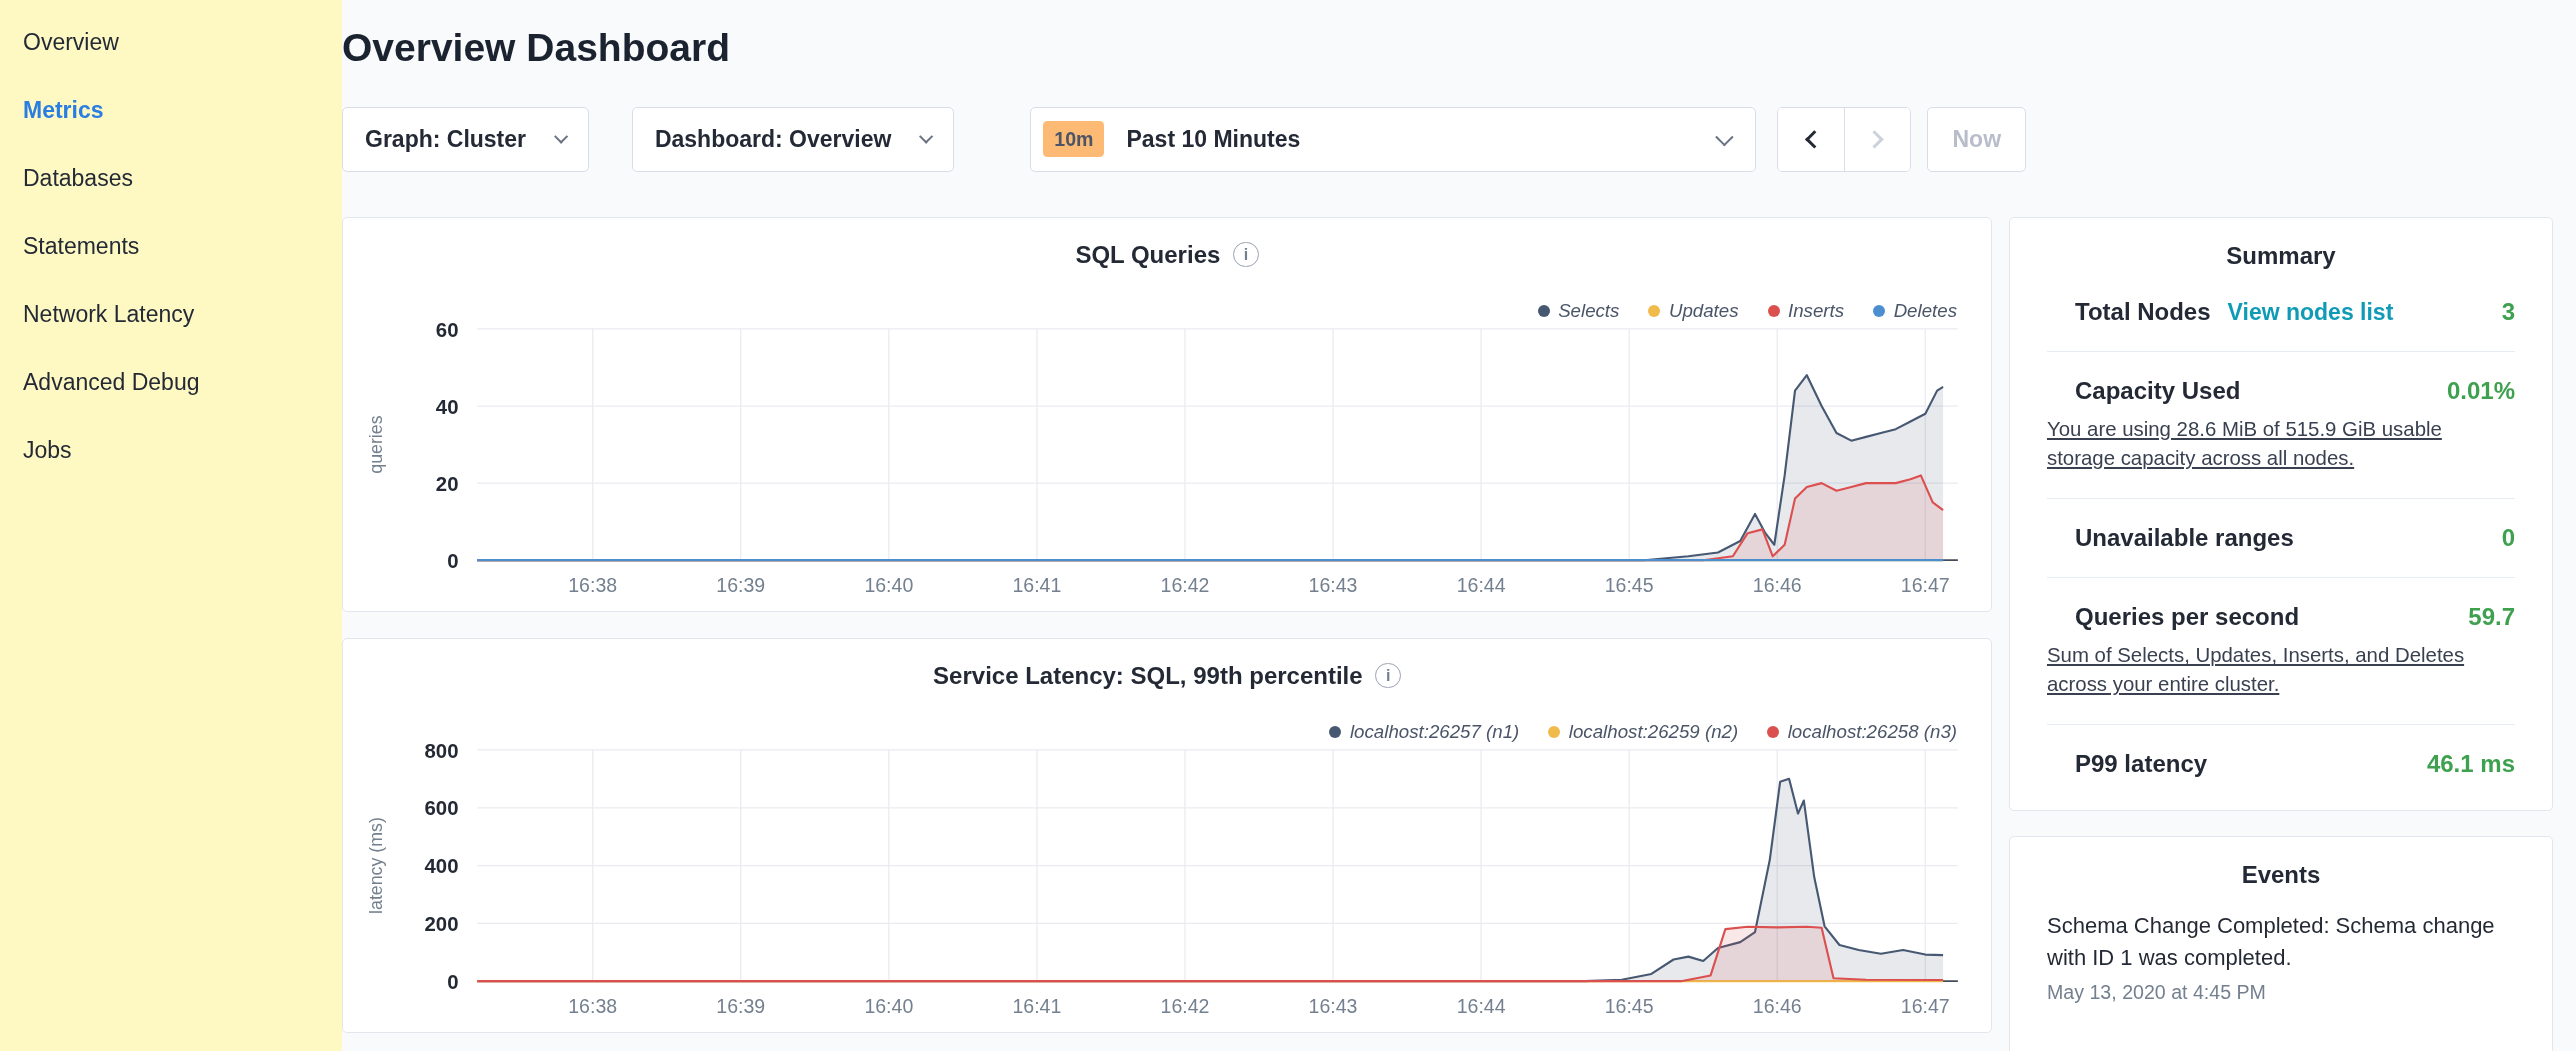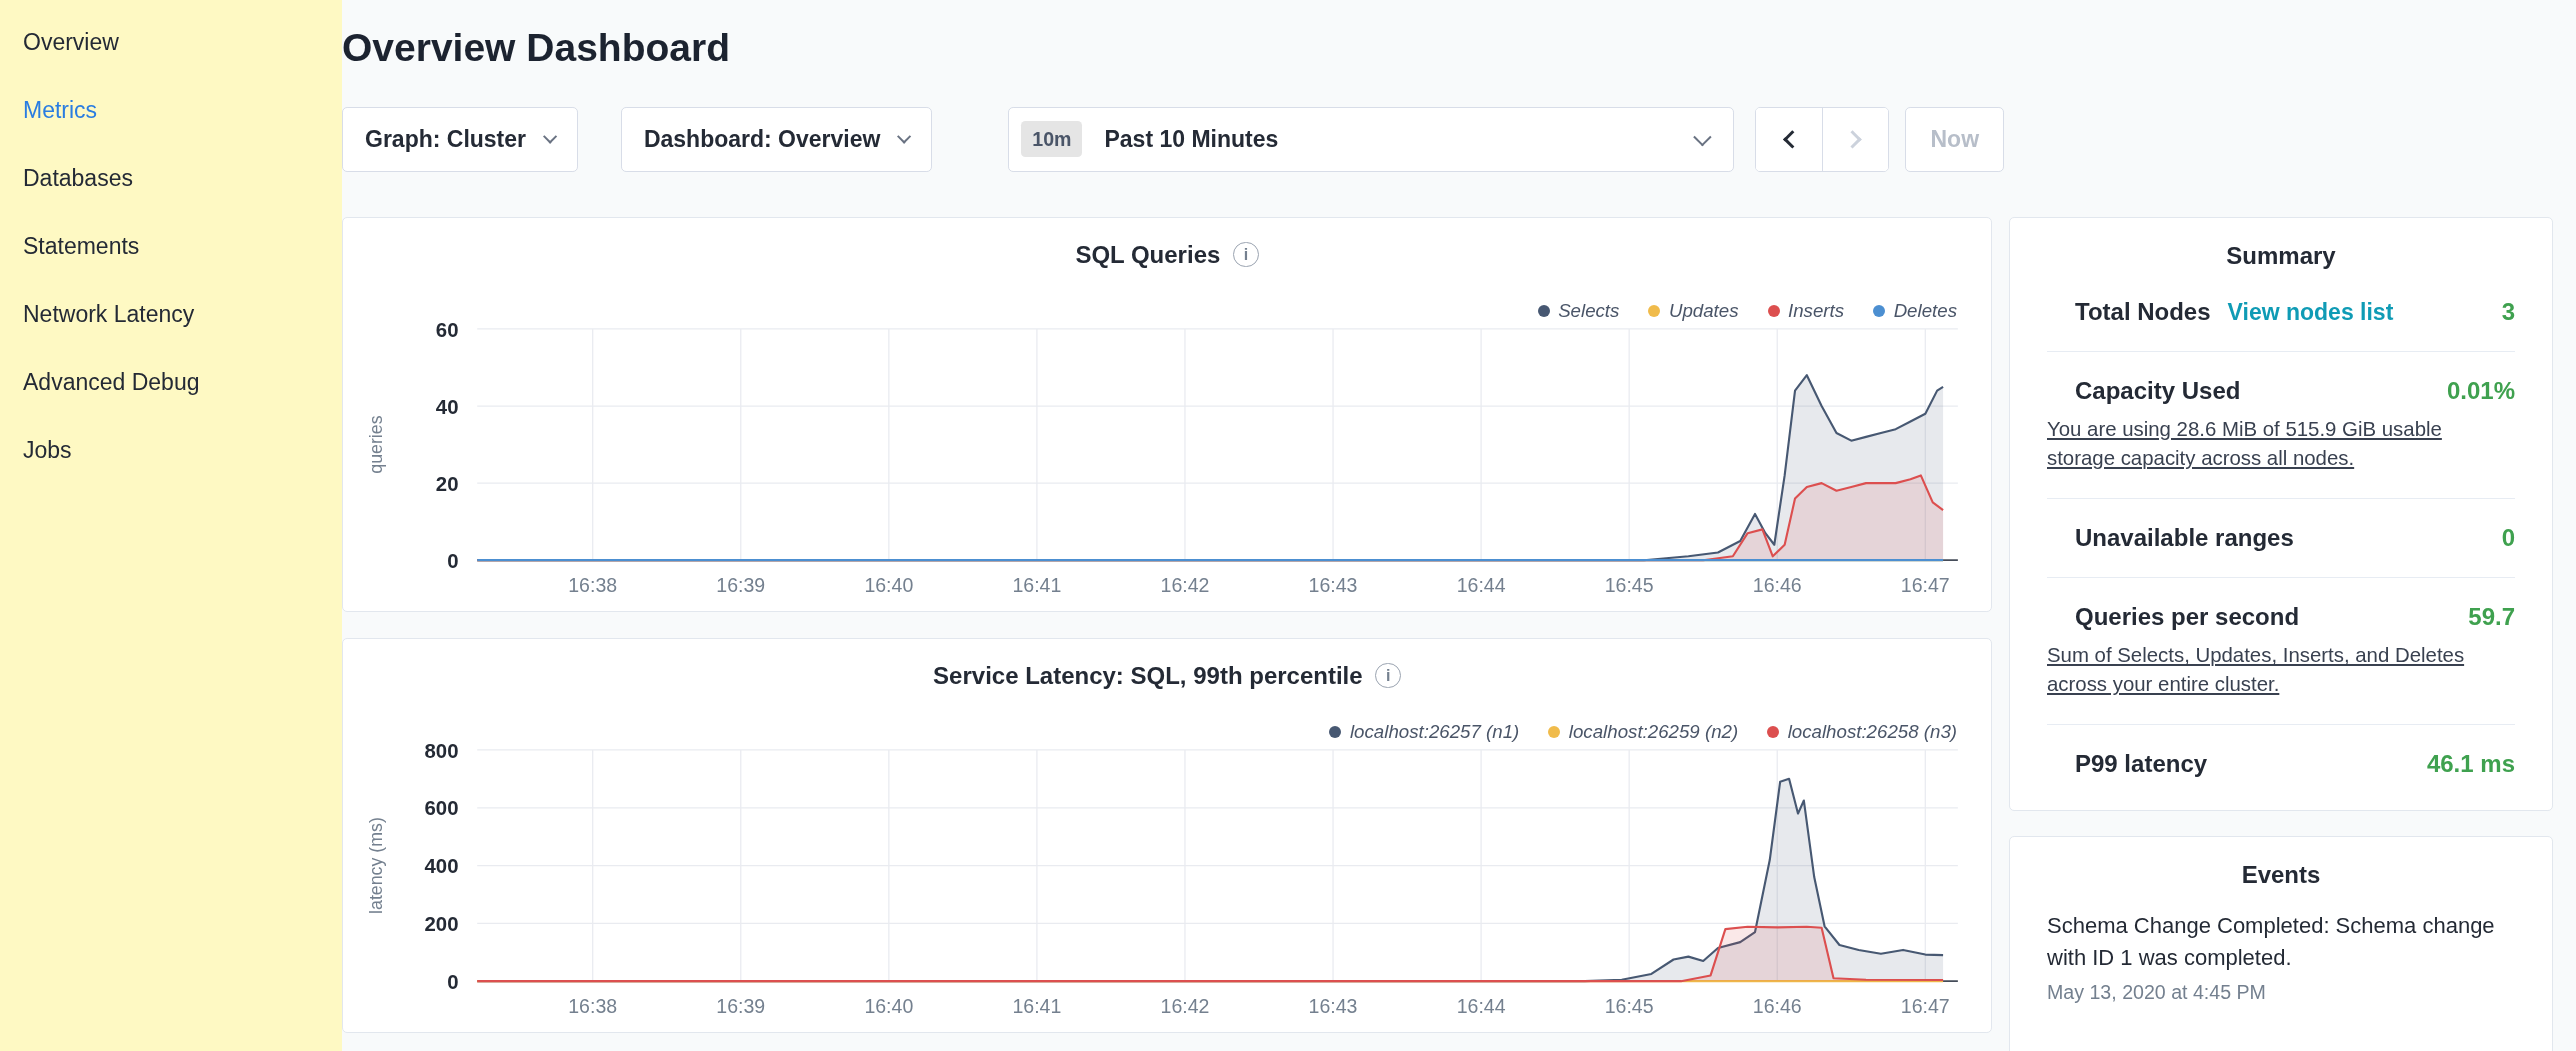--- a/index.html
+++ b/index.html
@@ -33,7 +33,7 @@
   }
   .nav-item.active {
     color: var(--accent-blue, #2a7de1);
-    font-weight: normal;
+    font-weight: bold;
   }
 
   

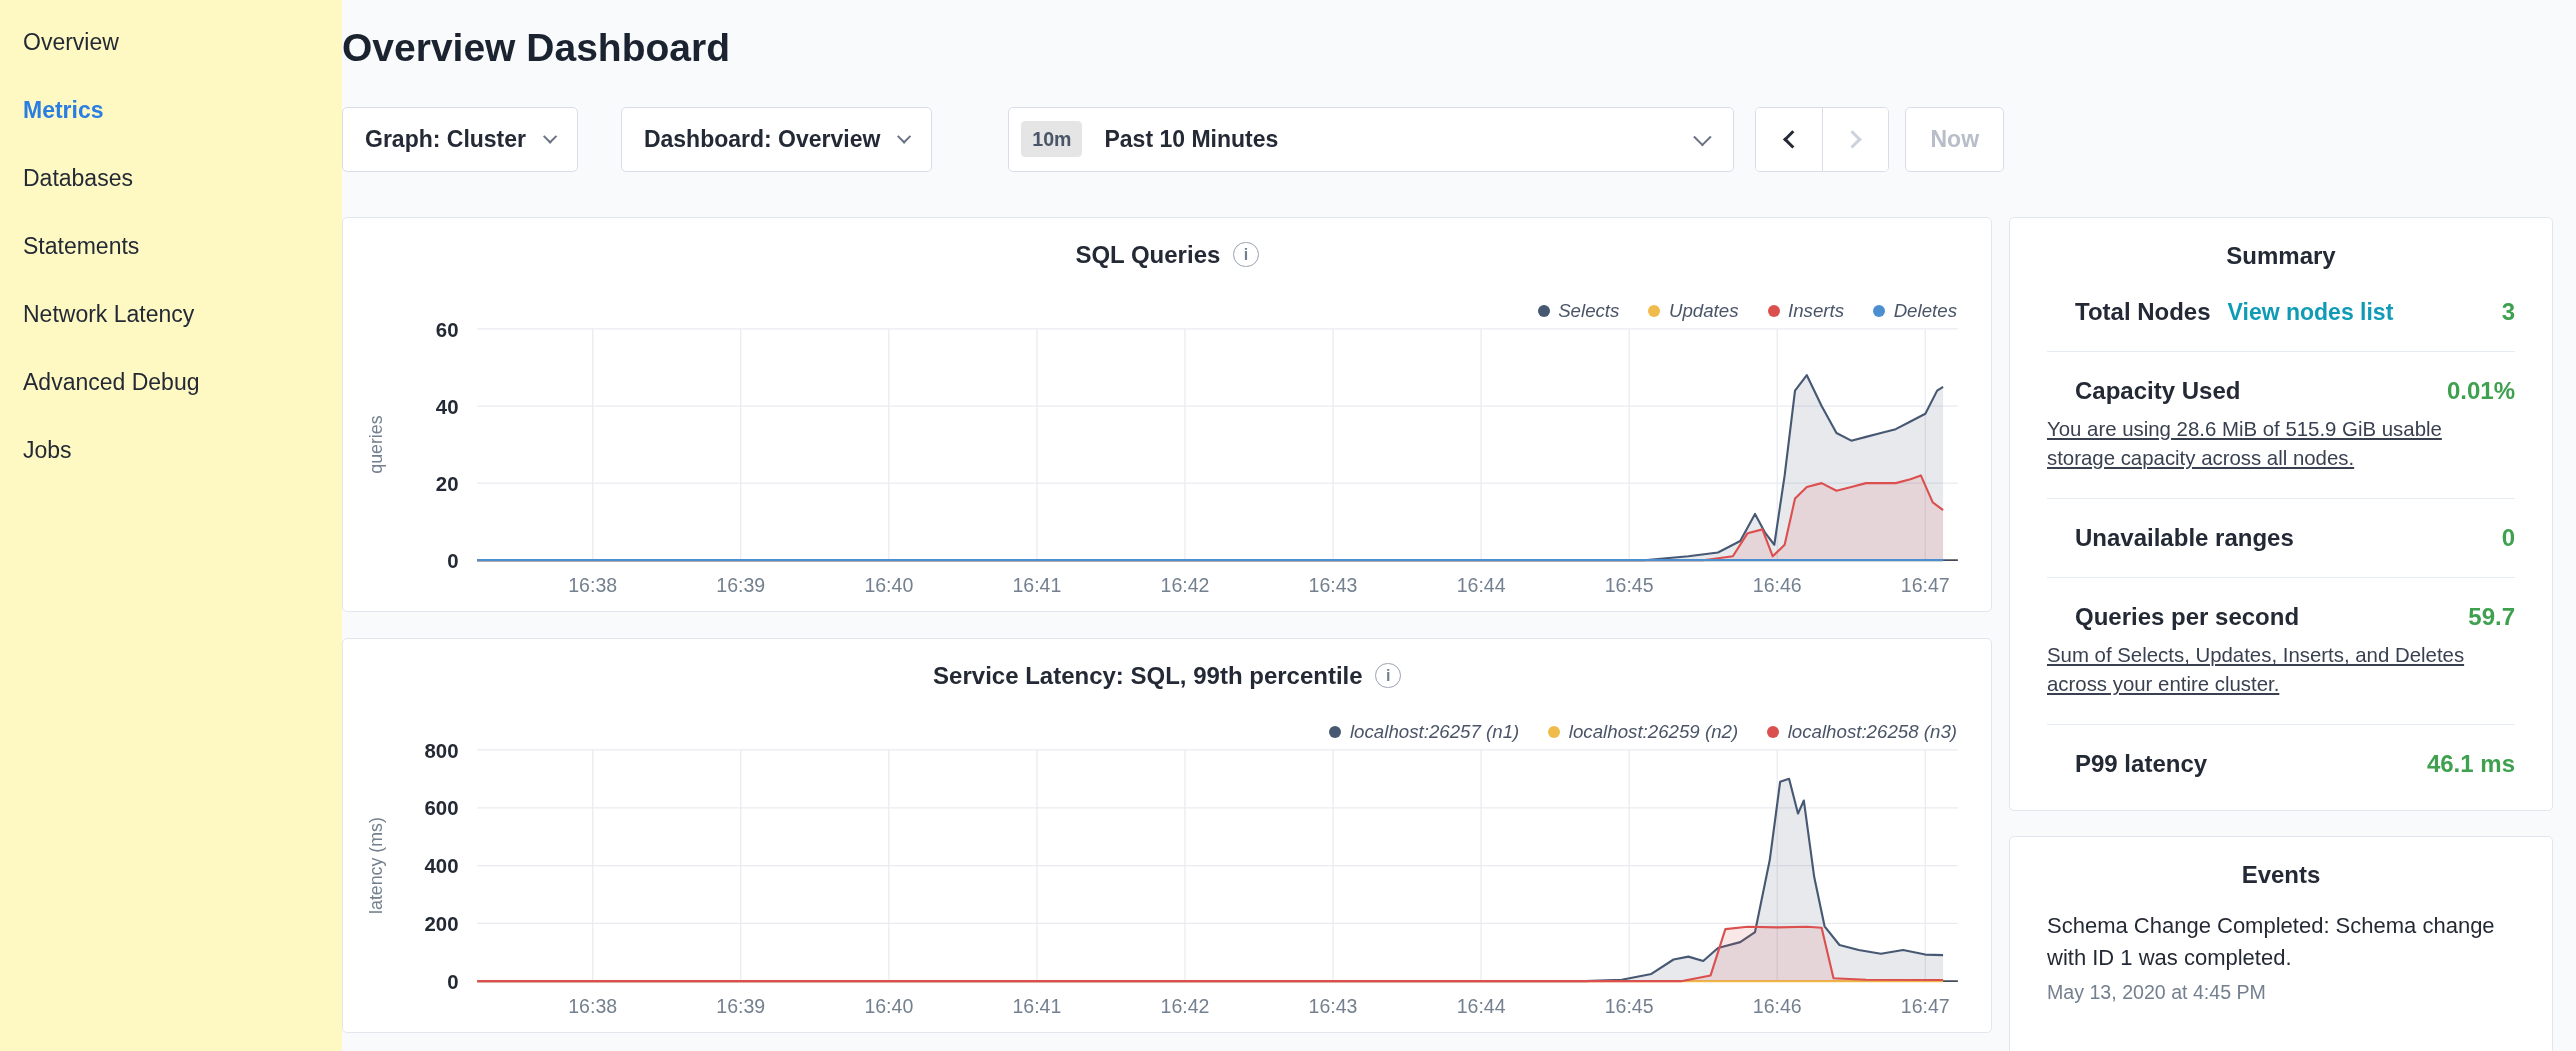--- a/index.html
+++ b/index.html
@@ -58,7 +58,7 @@
     display: inline-flex; align-items: center;
     cursor: pointer;
   }
-  .dropdown { padding: 0 22px; margin-right: 43px; }
+  .dropdown { padding: 0 22px; margin-right: 43px; gap: 11px; }
   .chev {
     display: inline-block;
     width: 10.2px; height: 10.2px;

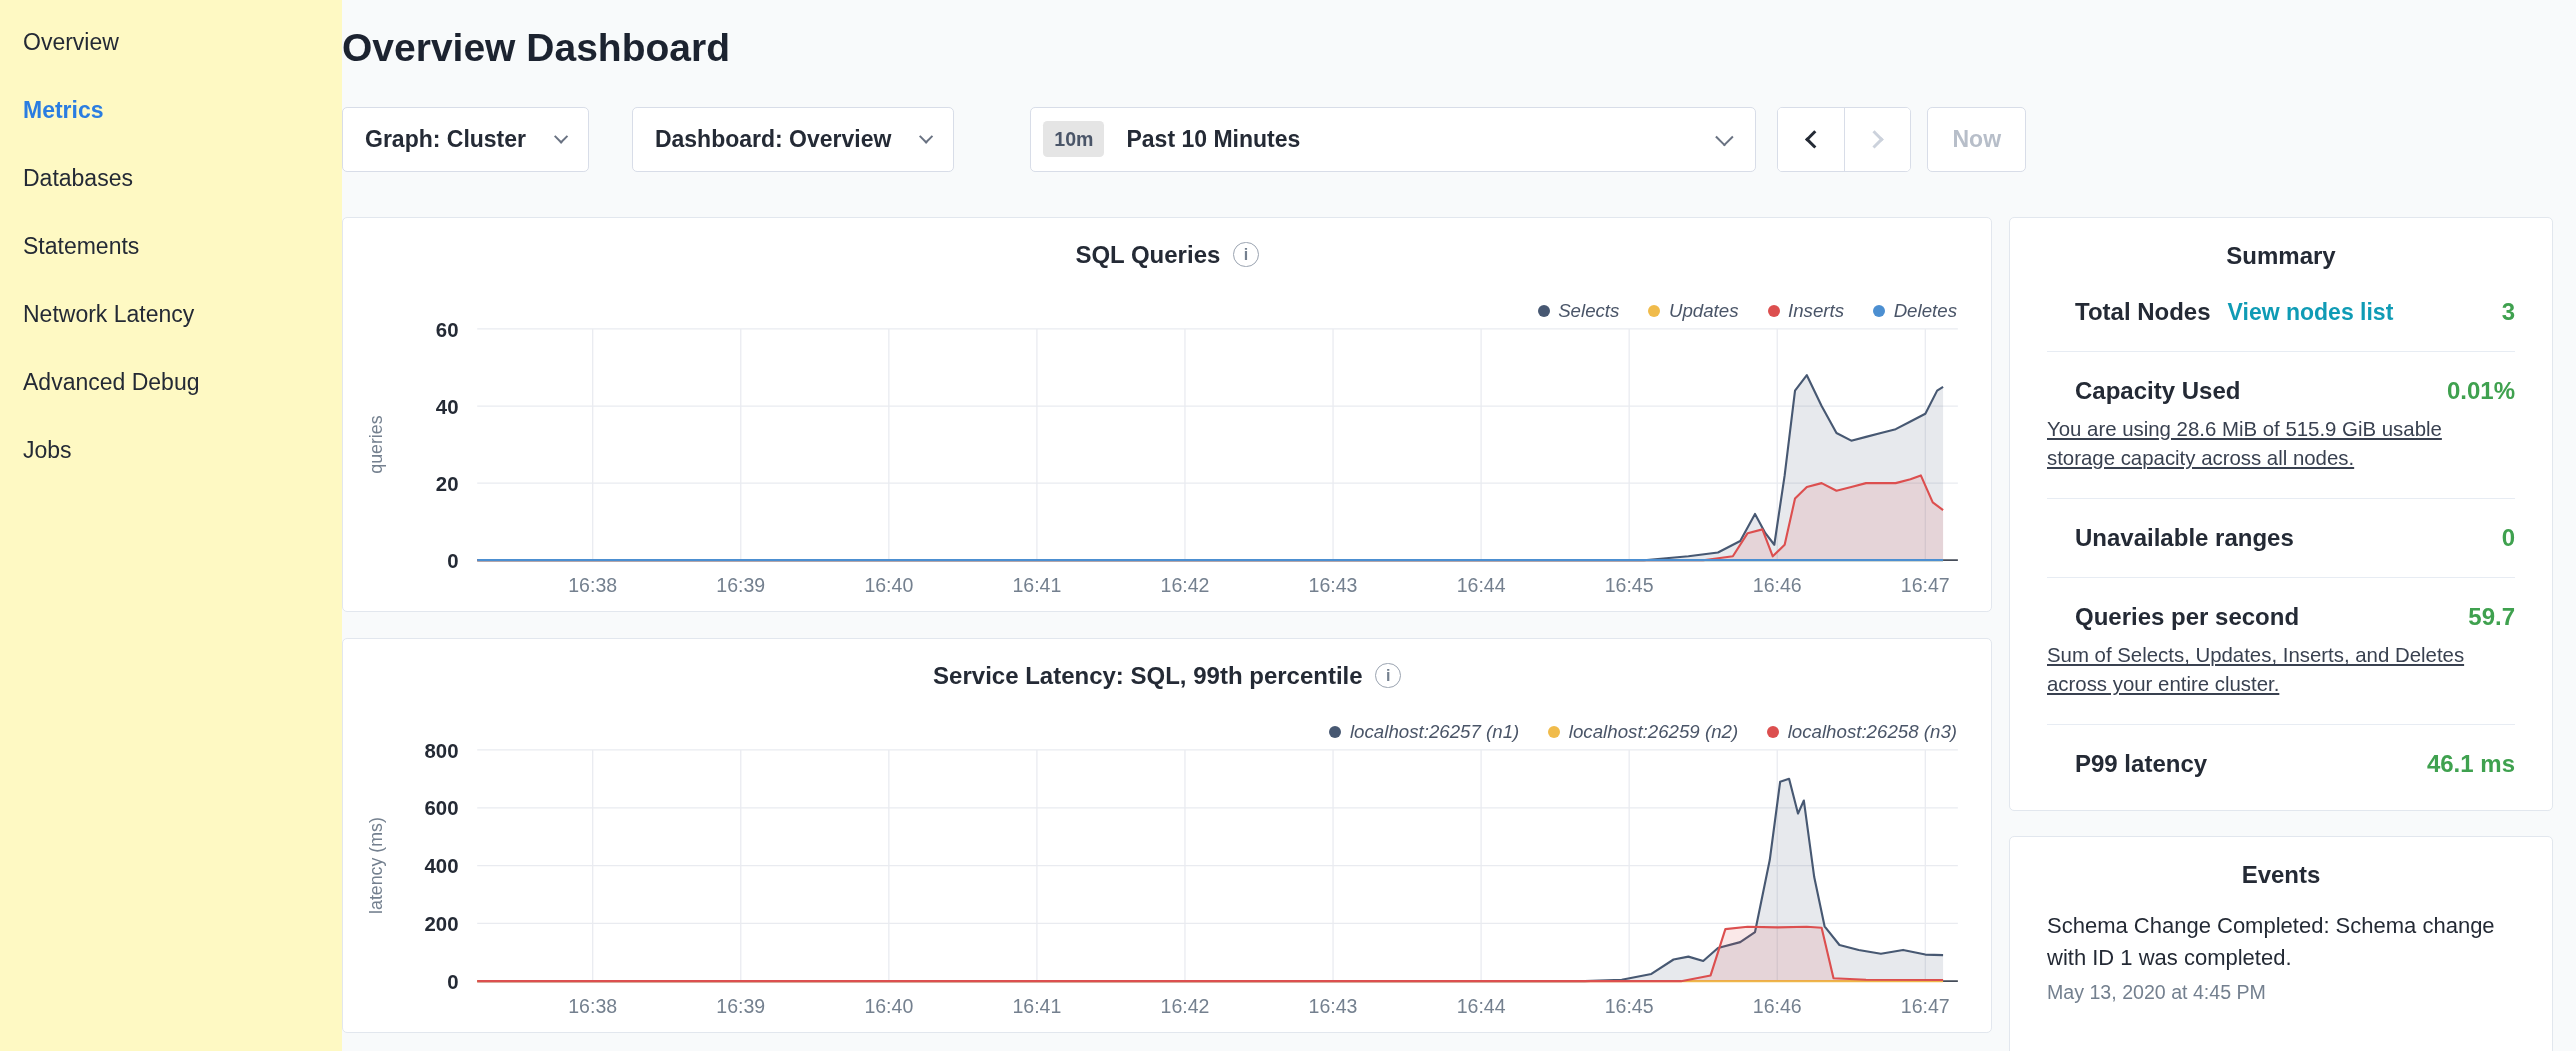--- a/index.html
+++ b/index.html
@@ -76,7 +76,7 @@
   }
   .ts-left { display: inline-flex; align-items: center; }
   .time-badge {
-    background: #e5e5e5; color: #4a5568;
+    background: #fdba74; color: #4a5568;
     font-size: 19.6px; font-weight: bold;
     padding: 6.8px 11px; border-radius: 4.3px;
     margin-right: 22px;

